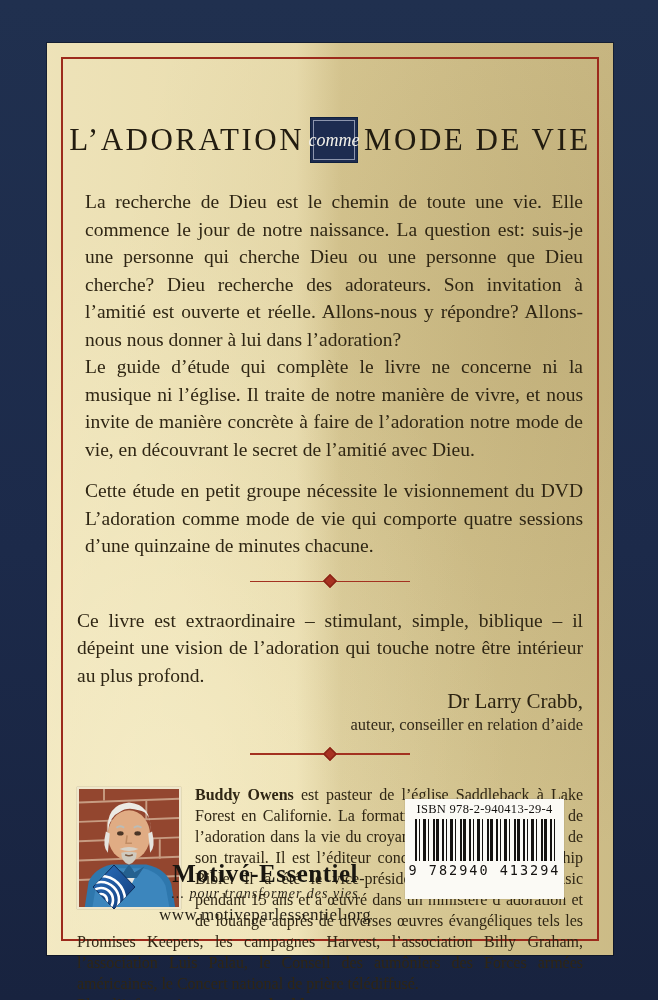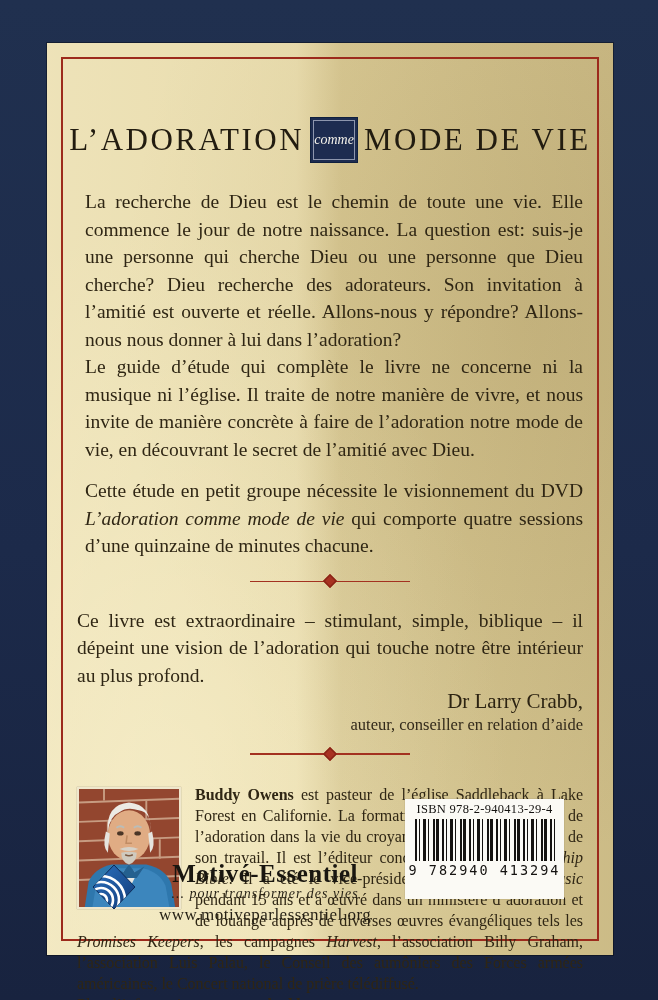--- a/index.html
+++ b/index.html
@@ -46,7 +46,7 @@
     box-shadow:inset 0 0 0 2px #1d2c50, inset 0 0 0 3px #8d96ad;
     display:flex; align-items:center; justify-content:center;
   }
-  .comme-box span { color:#f4f2ea; font-style:italic; font-size:14px; }
+  .comme-box span { color:#f4f2ea; font-style:italic; font-size:18px; }
 
   
   .body-block { margin-top:25px;margin-left:8px; }

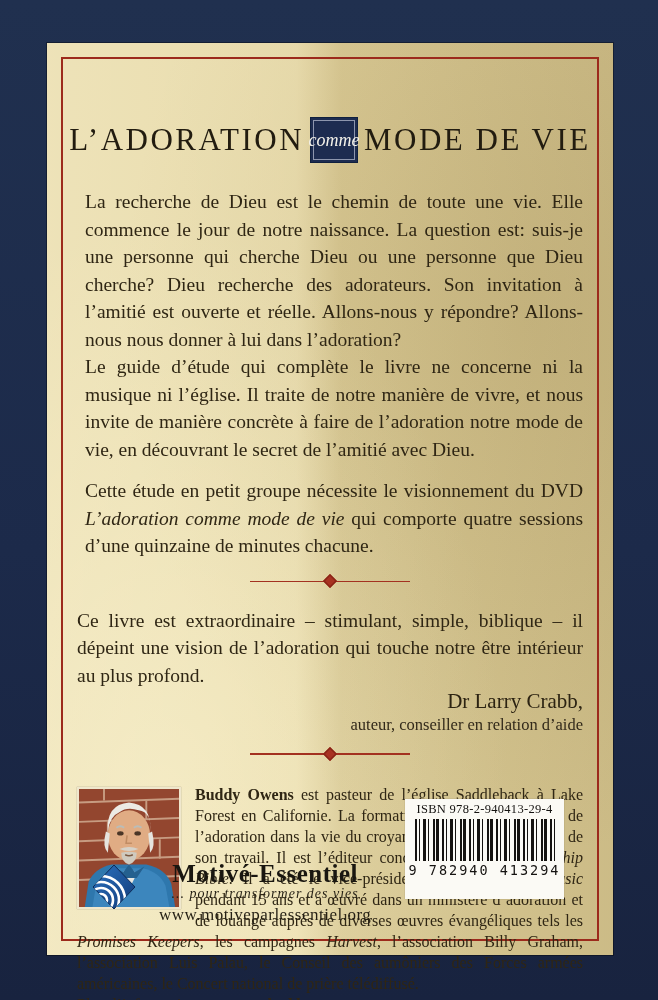--- a/index.html
+++ b/index.html
@@ -55,7 +55,7 @@
     color:#2f2614;
   }
   .para + .para.gap { margin-top:14px; }
-  .ital { font-style:italic; }
+  .ital { }
   .bold { font-weight:bold; }
 
   

